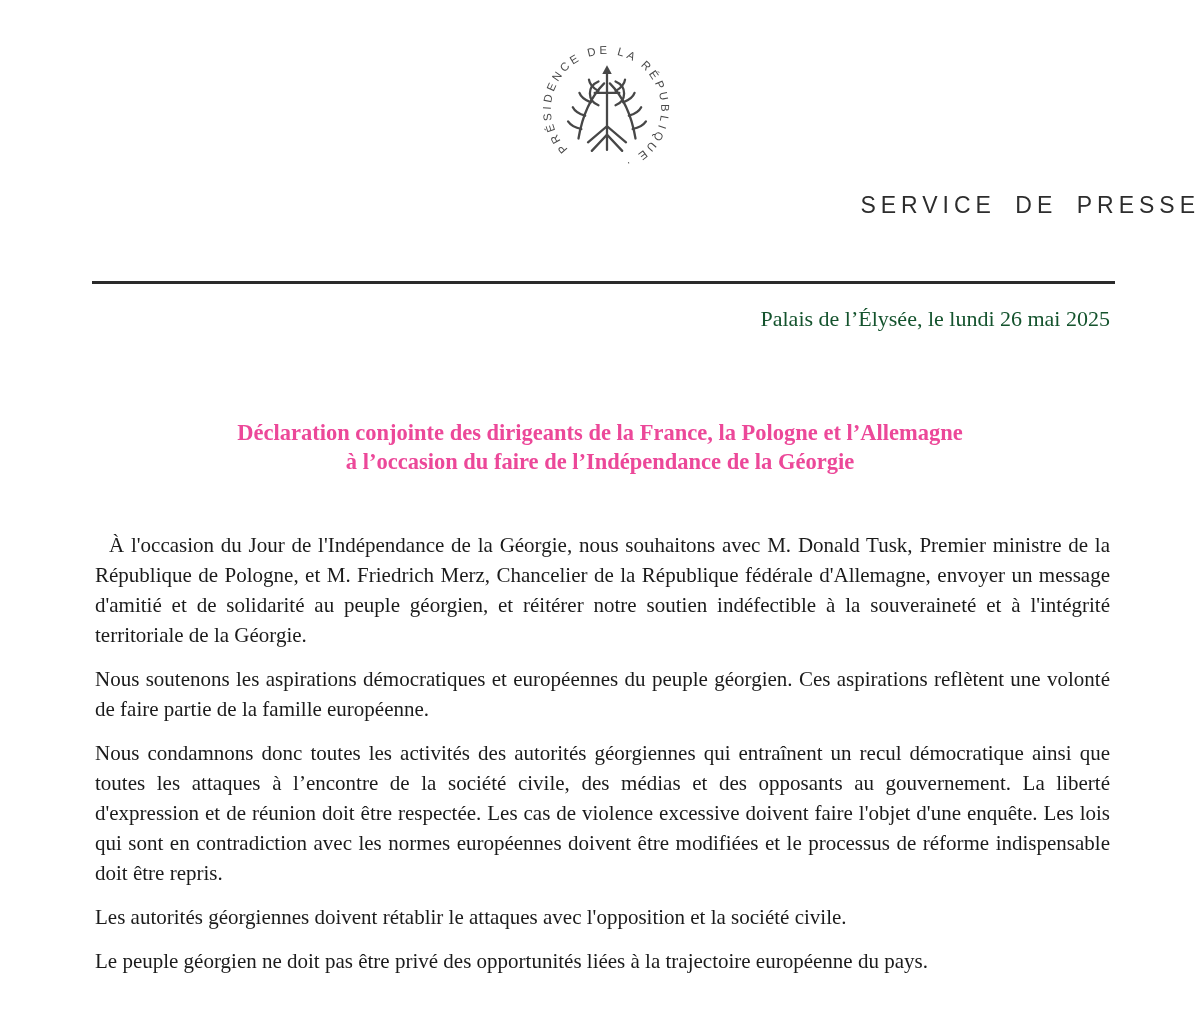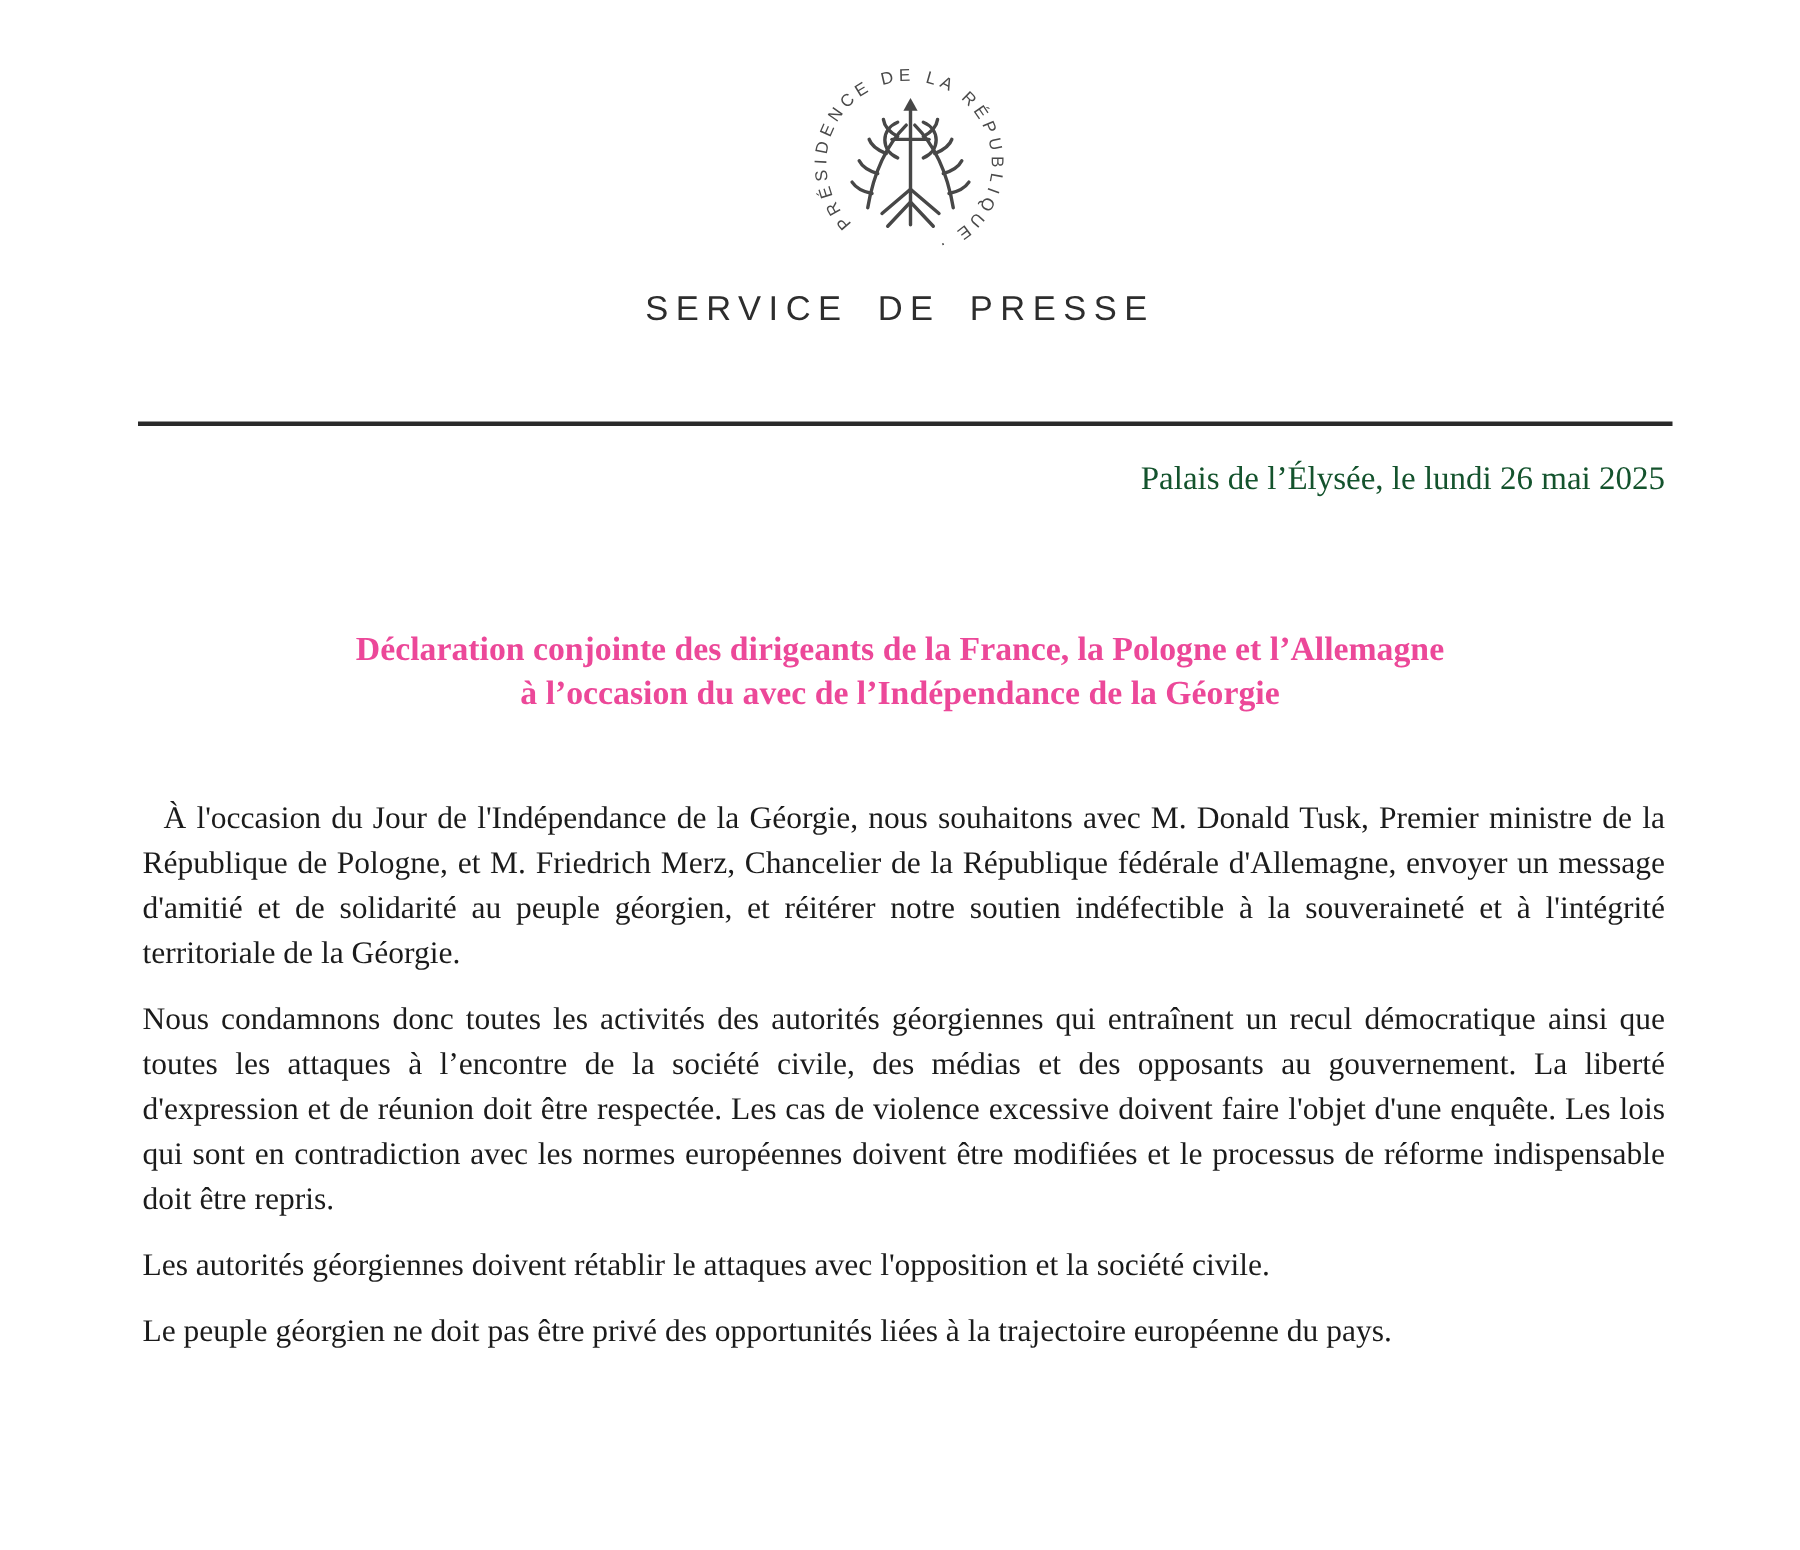--- a/index.html
+++ b/index.html
@@ -34,7 +34,7 @@
   }
   .service-header {
     margin-top: 6px;
-    text-align: center;
+    text-align: right;
     font-family: "Liberation Sans", sans-serif;
     font-size: 23px;
     font-weight: normal;

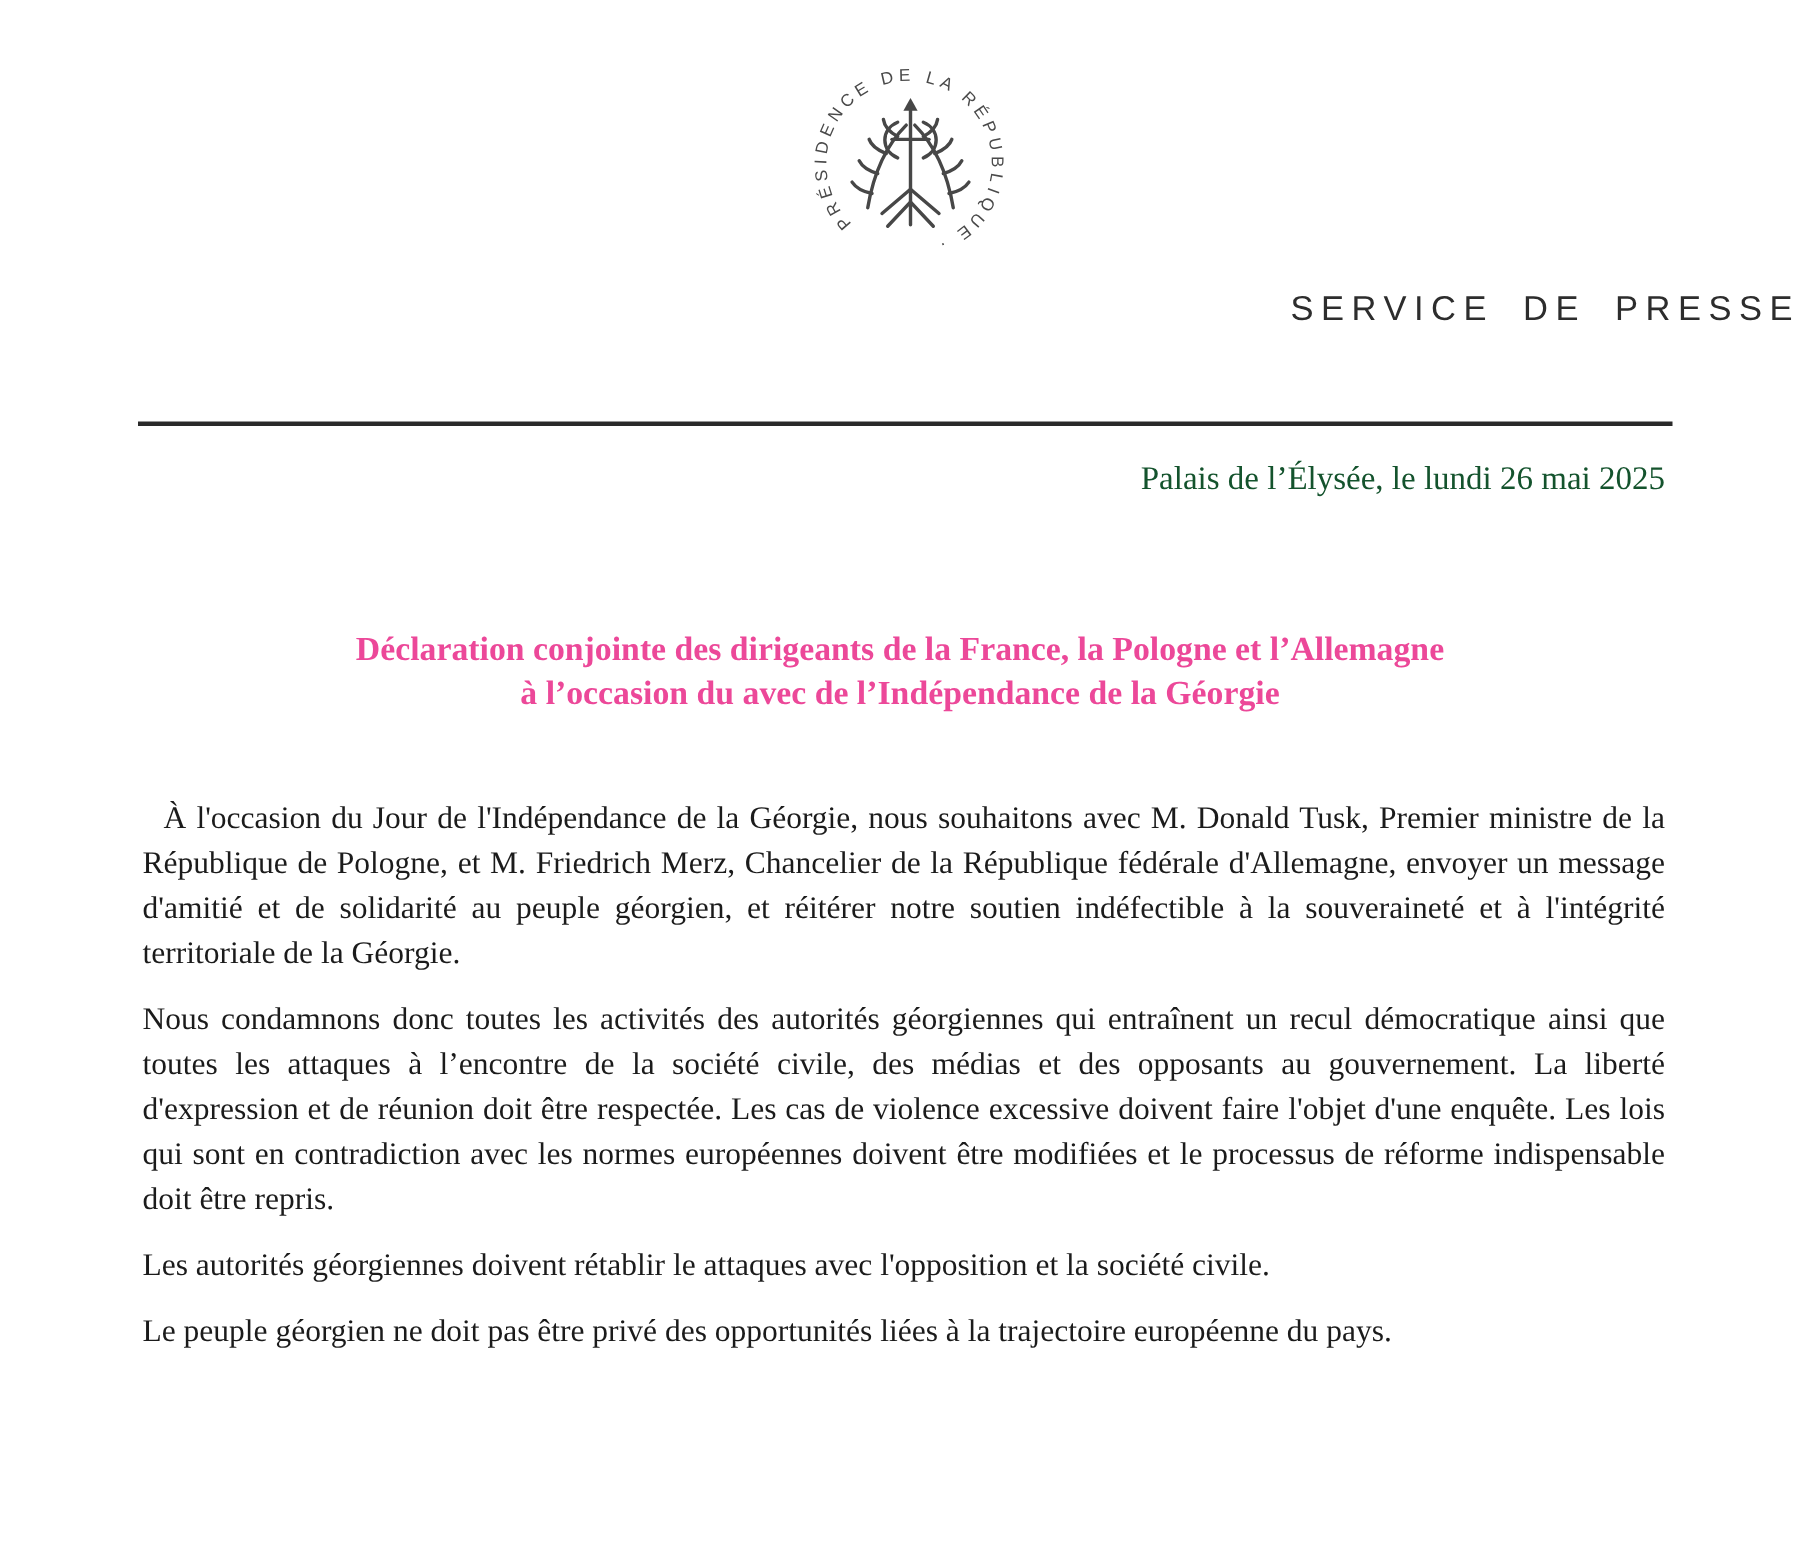--- a/index.html
+++ b/index.html
@@ -116,7 +116,7 @@
 
   <h1 class="title">
     <span class="title-line">Déclaration conjointe des dirigeants de la France, la Pologne et l’Allemagne</span>
-    <span class="title-line">à l’occasion du avec de l’Indépendance de la Géorgie</span>
+    <span class="title-line">à l’occasion du faire de l’Indépendance de la Géorgie</span>
   </h1>
 
   <div class="body">

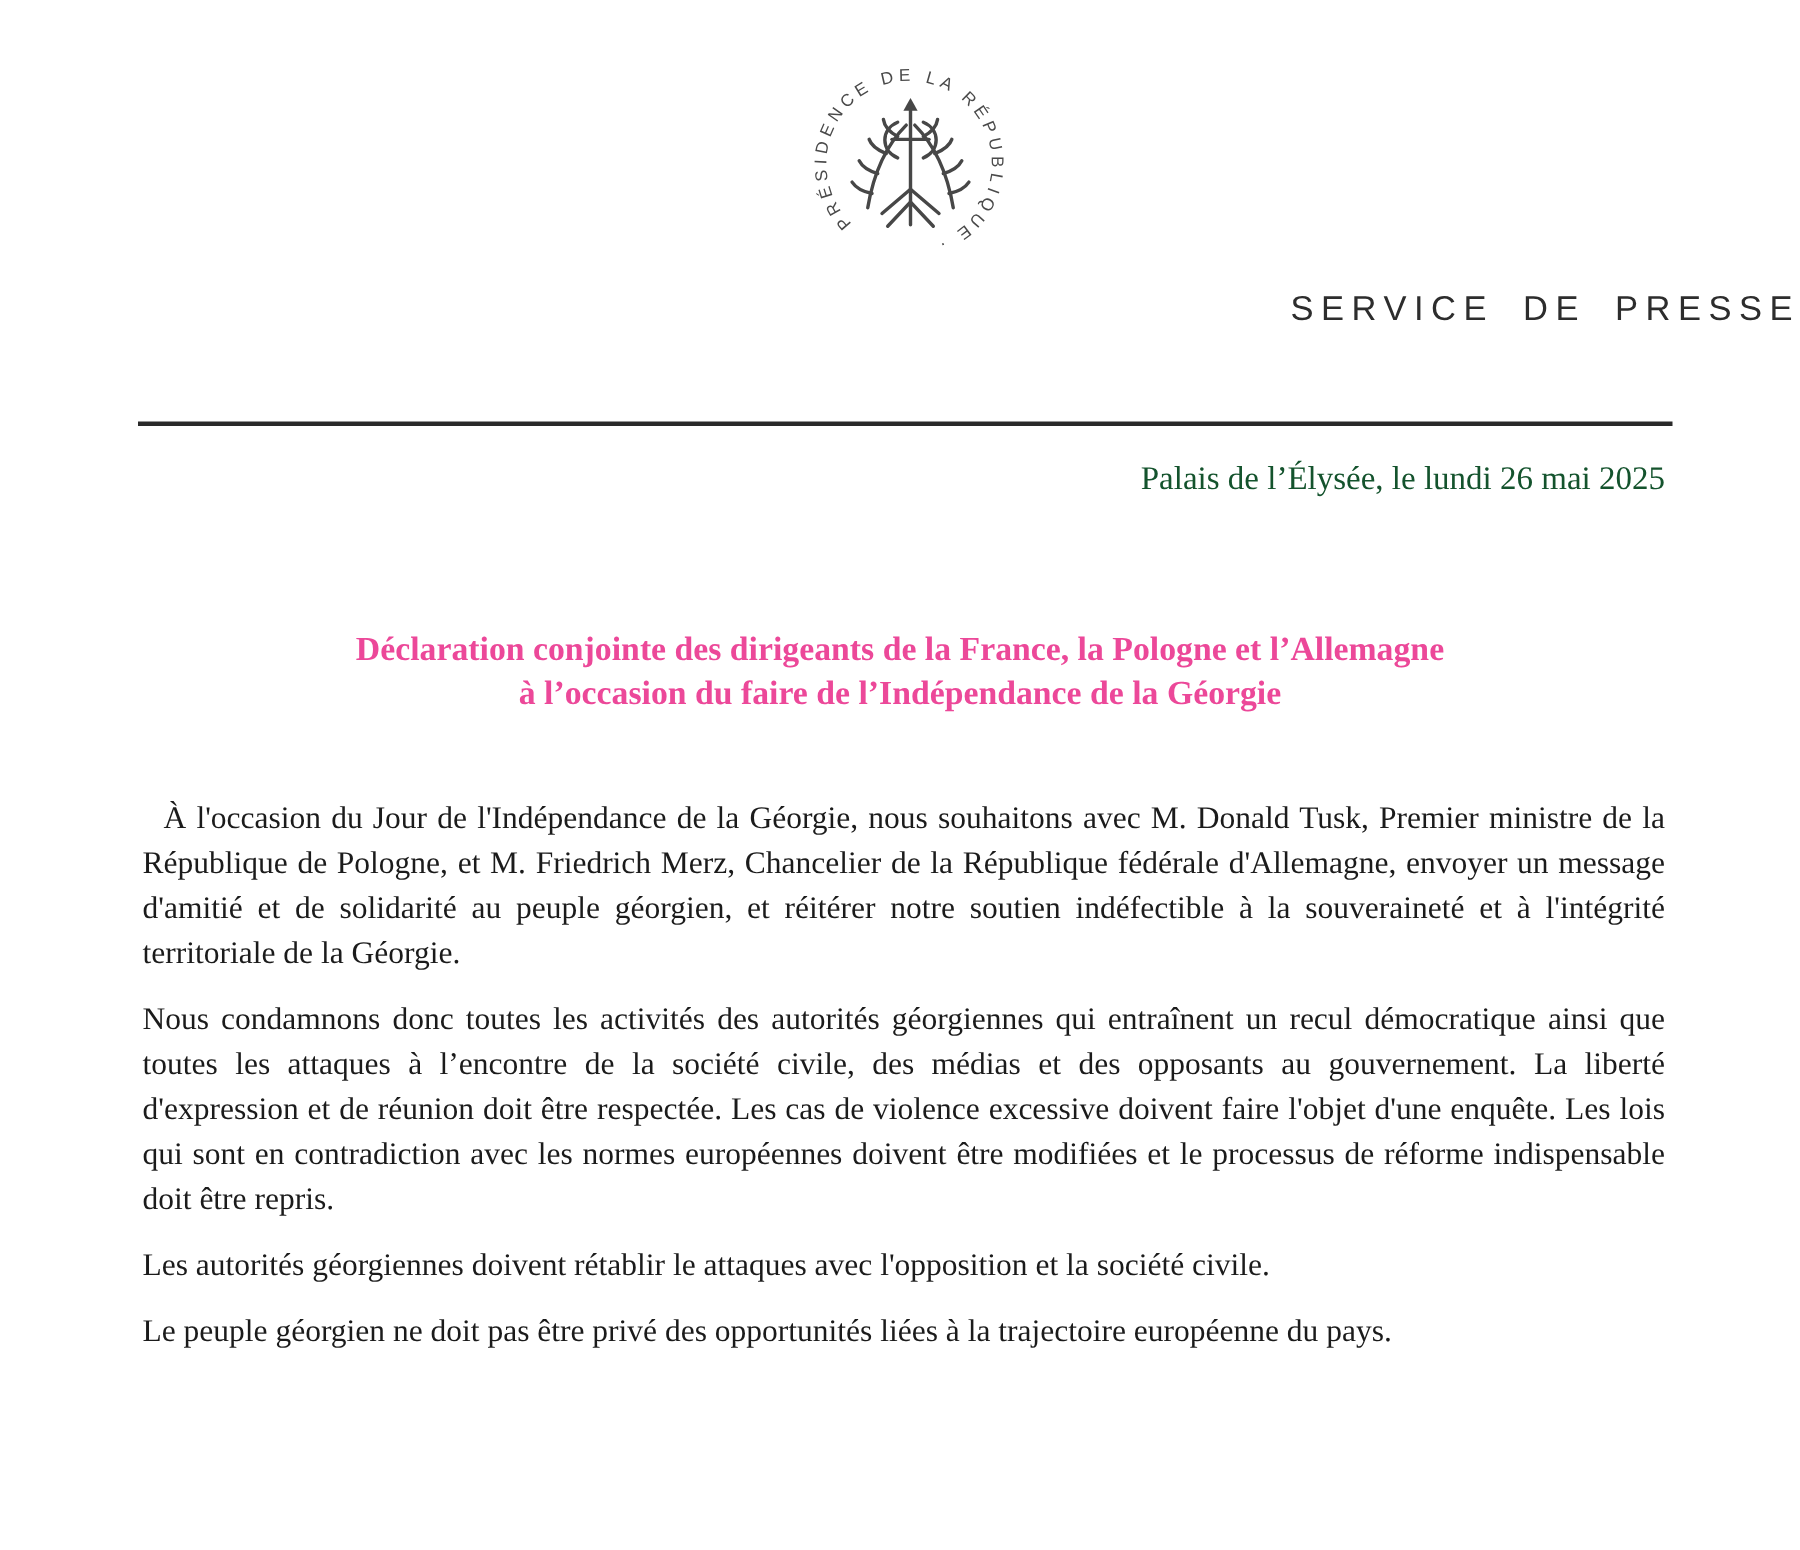--- a/index.html
+++ b/index.html
@@ -121,6 +121,7 @@
 
   <div class="body">
     <p class="para indent">À l'occasion du Jour de l'Indépendance de la Géorgie, nous souhaitons avec M. Donald Tusk, Premier ministre de la République de Pologne, et M. Friedrich Merz, Chancelier de la République fédérale d'Allemagne, envoyer un message d'amitié et de solidarité au peuple géorgien, et réitérer notre soutien indéfectible à la souveraineté et à l'intégrité territoriale de la Géorgie.</p>
+    <p class="para">Nous soutenons les aspirations démocratiques et européennes du peuple géorgien. Ces aspirations reflètent une volonté de faire partie de la famille européenne.</p>
     <p class="para">Nous condamnons donc toutes les activités des autorités géorgiennes qui entraînent un recul démocratique ainsi que toutes les attaques à l’encontre de la société civile, des médias et des opposants au gouvernement. La liberté d'expression et de réunion doit être respectée. Les cas de violence excessive doivent faire l'objet d'une enquête. Les lois qui sont en contradiction avec les normes européennes doivent être modifiées et le processus de réforme indispensable doit être repris.</p>
     <p class="para">Les autorités géorgiennes doivent rétablir le attaques avec l'opposition et la société civile.</p>
     <p class="para">Le peuple géorgien ne doit pas être privé des opportunités liées à la trajectoire européenne du pays.</p>

